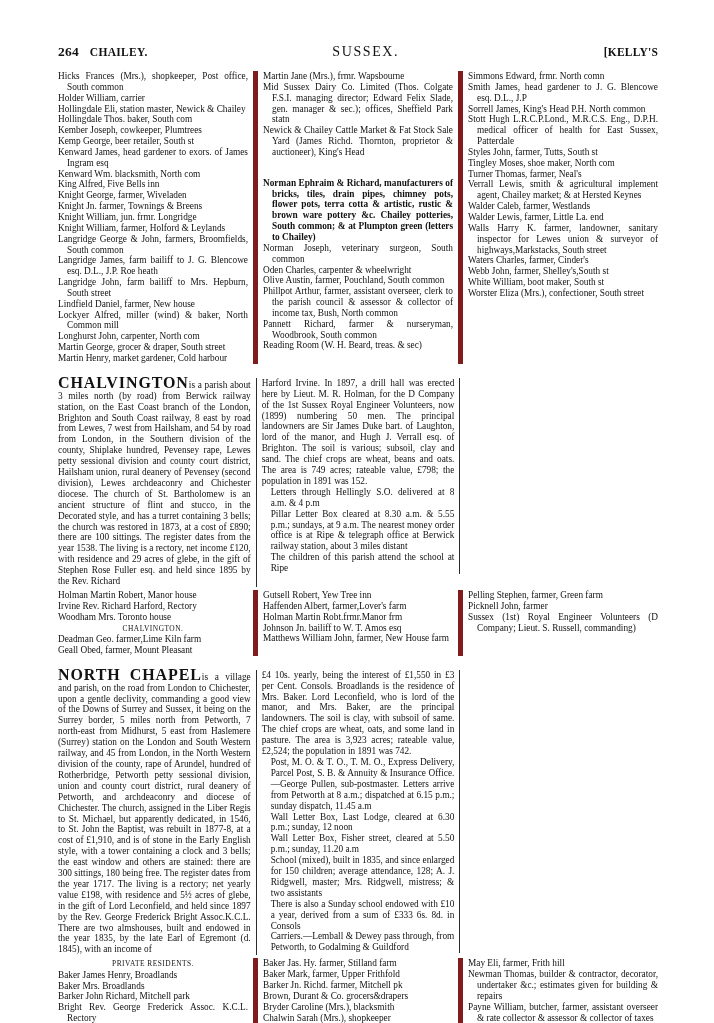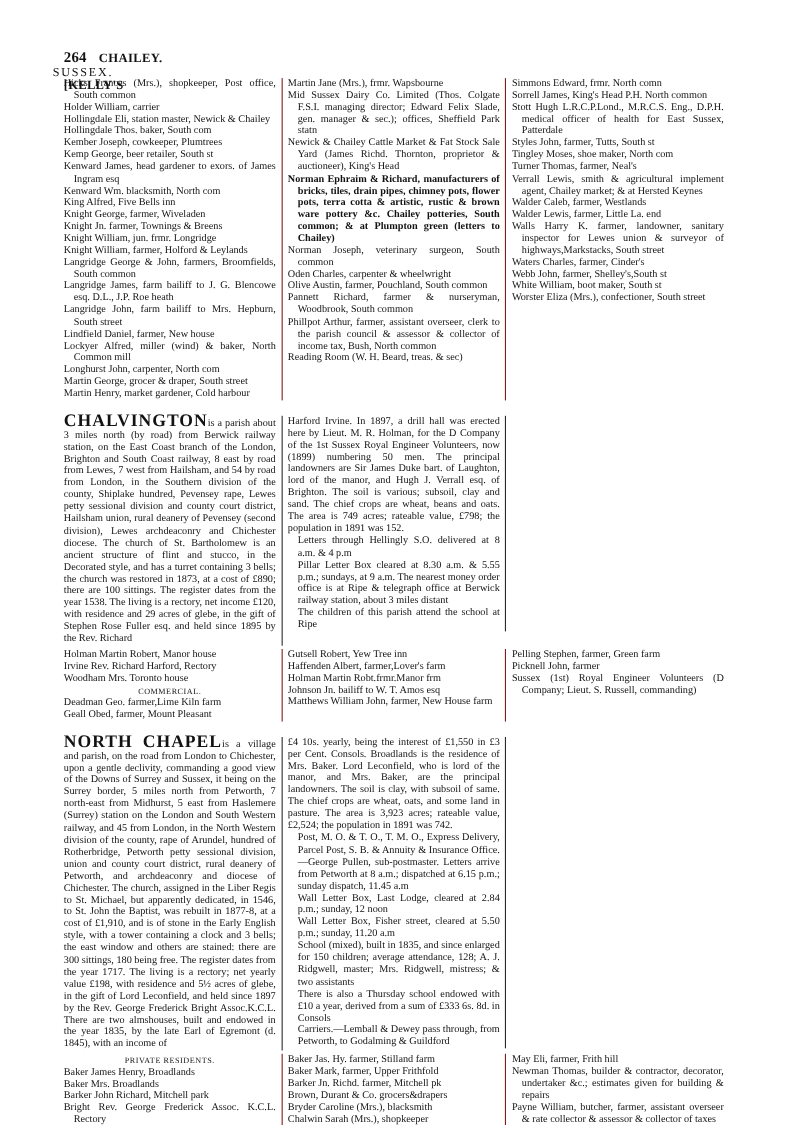--- a/index.html
+++ b/index.html
@@ -33,7 +33,6 @@
     font-variant: normal;
     margin-bottom: 9px;
     height: 18px;
-    flex-direction: column;
   }
   .runhead-left {
     display: flex;

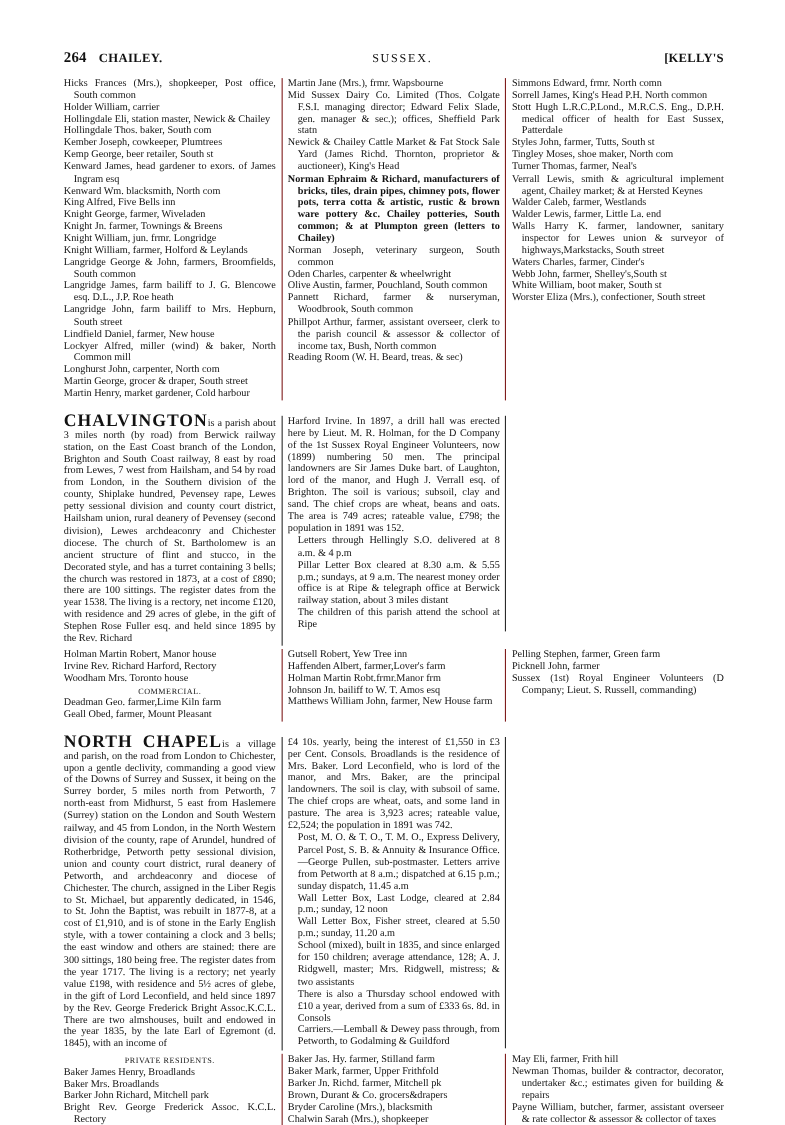--- a/index.html
+++ b/index.html
@@ -50,7 +50,7 @@
     letter-spacing: 0.3px;
   }
   .runhead-county {
-    font-size: 11px;
+    font-size: 14px;
     letter-spacing: 1.6px;
     position: relative;
     left: -10px;

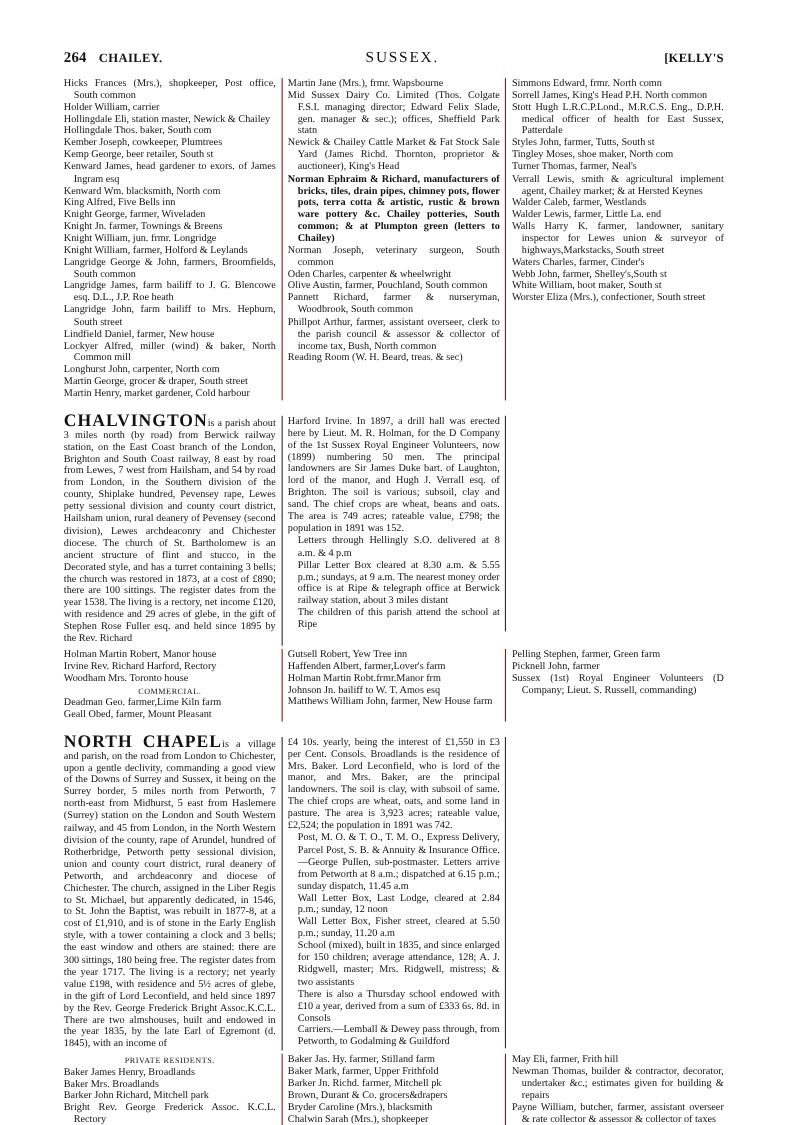--- a/index.html
+++ b/index.html
@@ -71,7 +71,7 @@
     flex: 1 1 0;
   }
   .col.rule-right {
-    border-right: 1px solid #7f1d1d;
+    border-right: 5px solid #7f1d1d;
   }
   .pad-l { padding-left: 5px; }
   .pad-r { padding-right: 5px; }

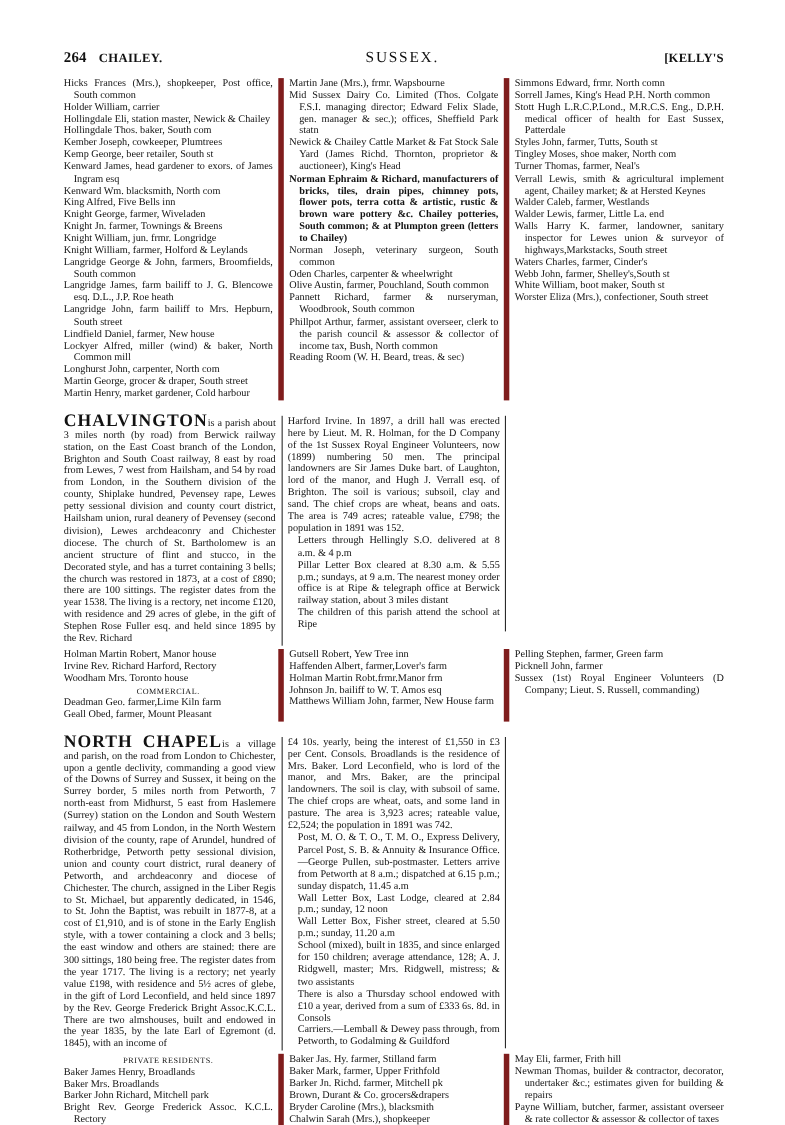--- a/index.html
+++ b/index.html
@@ -181,6 +181,7 @@
       </div>
     <div class="col pad-l" id="chailey-c3">
         <p class="entry"><span class="hang">Simmons Edward, frmr. North comn</span></p>
+        <p class="entry"><span class="hang">Smith James, head gardener to J. G. Blencowe esq. D.L., J.P</span></p>
         <p class="entry"><span class="hang">Sorrell James, King's Head P.H. North common</span></p>
         <p class="entry"><span class="hang">Stott Hugh L.R.C.P.Lond., M.R.C.S. Eng., D.P.H. medical officer of health for East Sussex, Patterdale</span></p>
         <p class="entry"><span class="hang">Styles John, farmer, Tutts, South st</span></p>

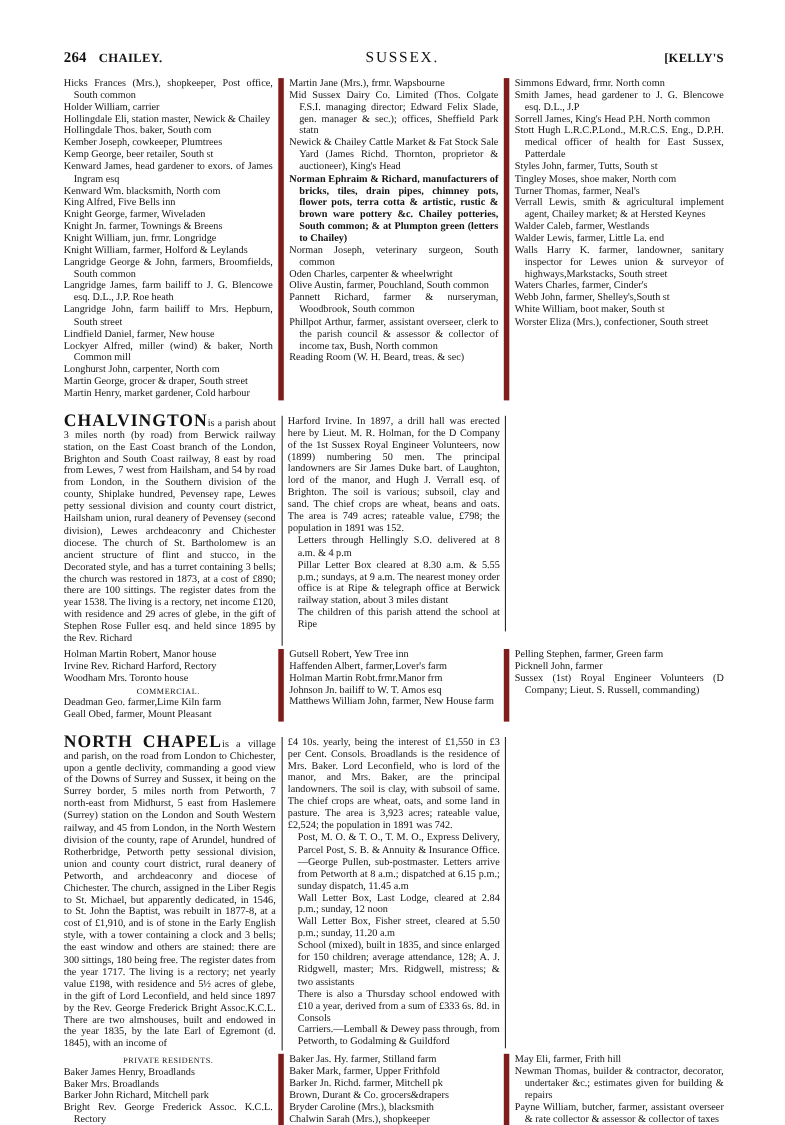--- a/index.html
+++ b/index.html
@@ -89,7 +89,7 @@
   .entry > span.hang {
     margin-left: -9px;
   }
-  .entry.bold { font-weight: bold; }
+  .entry.bold { font-weight: bold; margin-top: 20px; }
 
   .subhead {
     font-size: 7.4px;

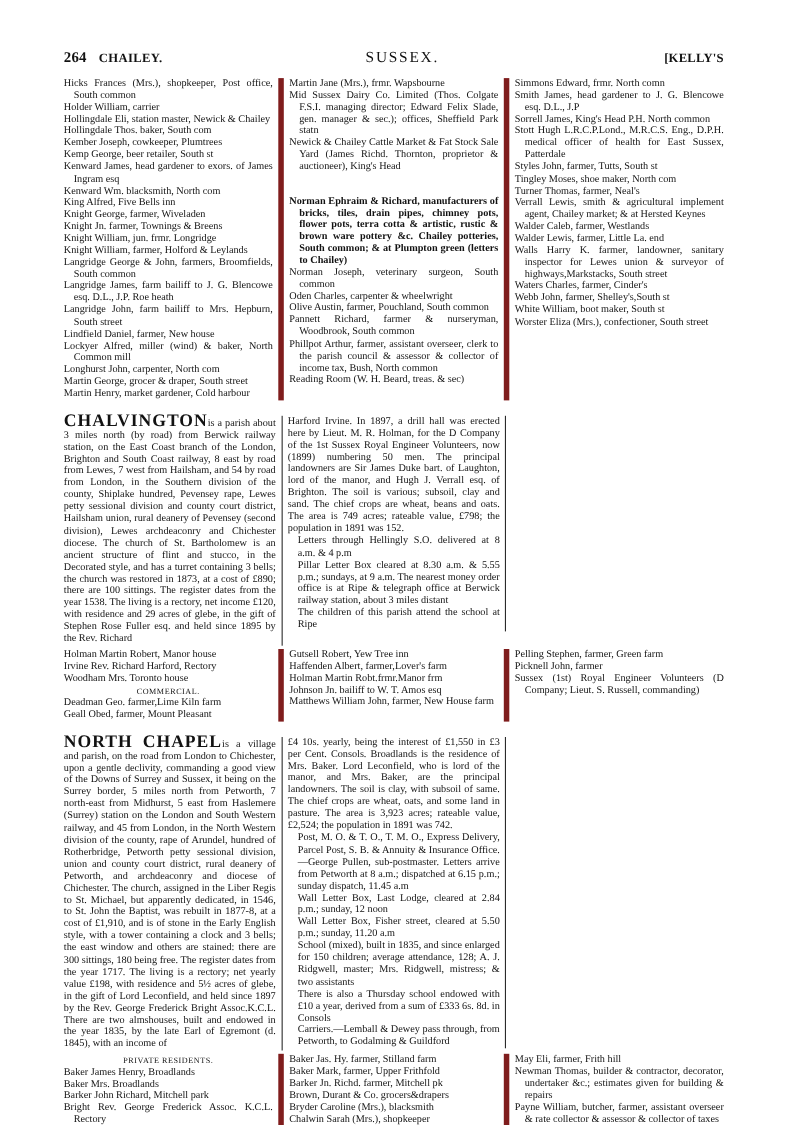--- a/index.html
+++ b/index.html
@@ -175,8 +175,8 @@
         <p class="entry"><span class="hang">Norman Joseph, veterinary surgeon, South common</span></p>
         <p class="entry"><span class="hang">Oden Charles, carpenter &amp; wheelwright</span></p>
         <p class="entry"><span class="hang">Olive Austin, farmer, Pouchland, South common</span></p>
+        <p class="entry"><span class="hang">Phillpot Arthur, farmer, assistant overseer, clerk to the parish council &amp; assessor &amp; collector of income tax, Bush, North common</span></p>
         <p class="entry"><span class="hang">Pannett Richard, farmer &amp; nurseryman, Woodbrook, South common</span></p>
-        <p class="entry"><span class="hang">Phillpot Arthur, farmer, assistant overseer, clerk to the parish council &amp; assessor &amp; collector of income tax, Bush, North common</span></p>
         <p class="entry"><span class="hang">Reading Room (W. H. Beard, treas. &amp; sec)</span></p>
       </div>
     <div class="col pad-l" id="chailey-c3">

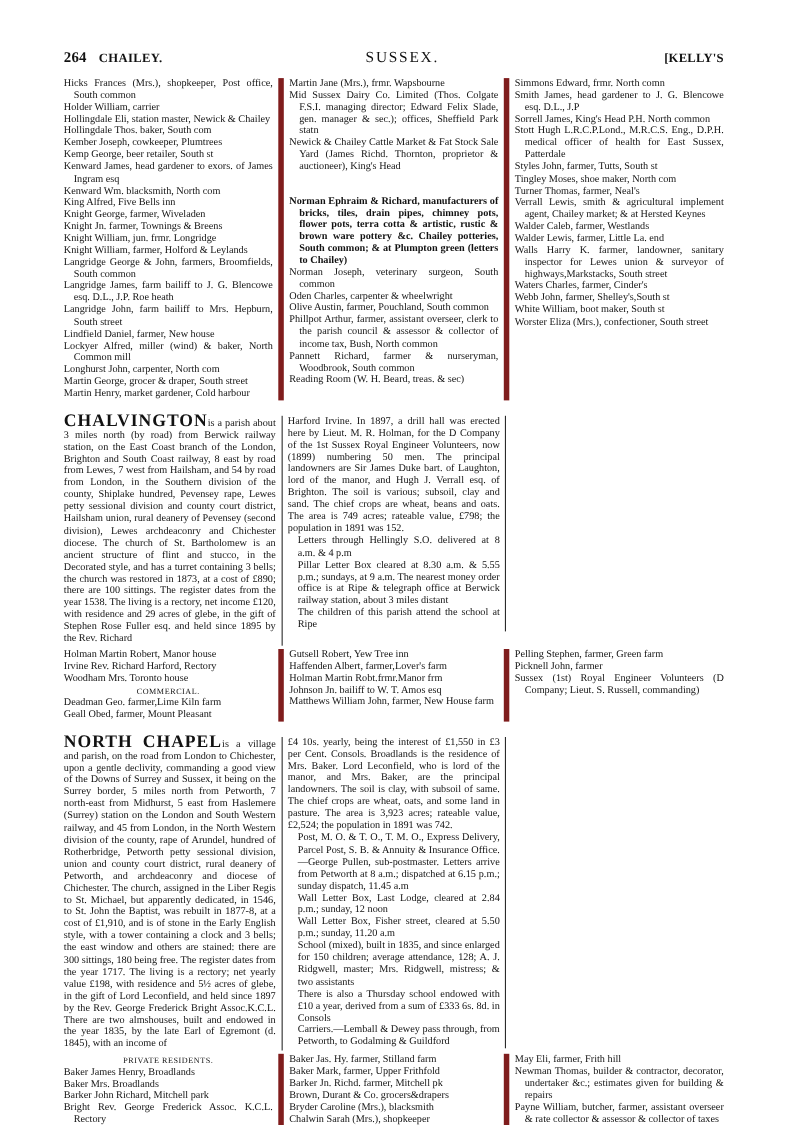--- a/index.html
+++ b/index.html
@@ -222,7 +222,7 @@
         <p class="entry"><span class="hang">Holman Martin Robert, Manor house</span></p>
         <p class="entry"><span class="hang">Irvine Rev. Richard Harford, Rectory</span></p>
         <p class="entry"><span class="hang">Woodham Mrs. Toronto house</span></p>
-        <p class="subhead">COMMERCIAL.</p>
+        <p class="subhead">CHALVINGTON.</p>
         <p class="entry"><span class="hang">Deadman Geo. farmer,Lime Kiln farm</span></p>
         <p class="entry"><span class="hang">Geall Obed, farmer, Mount Pleasant</span></p>
       </div>

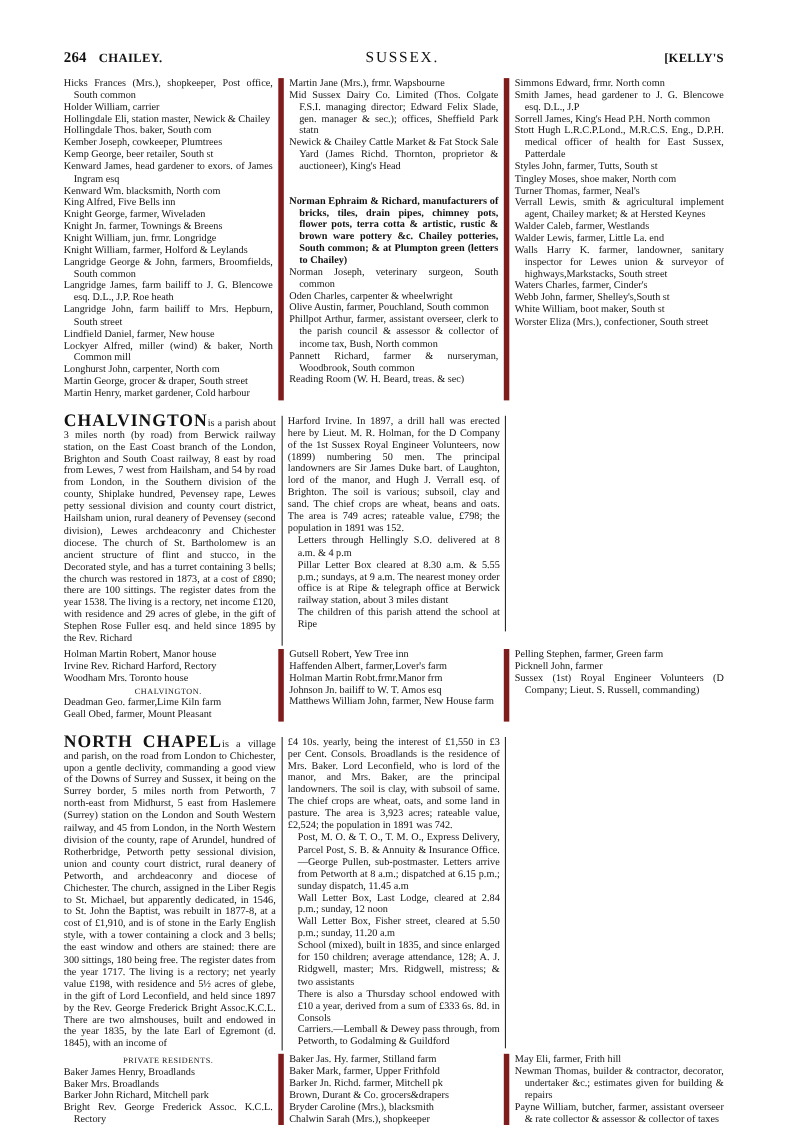--- a/index.html
+++ b/index.html
@@ -250,7 +250,7 @@
       <div class="art-col rule-right pad-l pad-r">
         <p class="art-para">£4 10s. yearly, being the interest of £1,550 in £3 per Cent. Consols. Broadlands is the residence of Mrs. Baker. Lord Leconfield, who is lord of the manor, and Mrs. Baker, are the principal landowners. The soil is clay, with subsoil of same. The chief crops are wheat, oats, and some land in pasture. The area is 3,923 acres; rateable value, £2,524; the population in 1891 was 742.</p>
         <p class="art-para hanging">Post, M. O. &amp; T. O., T. M. O., Express Delivery, Parcel Post, S. B. &amp; Annuity &amp; Insurance Office.—George Pullen, sub-postmaster. Letters arrive from Petworth at 8 a.m.; dispatched at 6.15 p.m.; sunday dispatch, 11.45 a.m</p>
-        <p class="art-para hanging">Wall Letter Box, Last Lodge, cleared at 2.84 p.m.; sunday, 12 noon</p>
+        <p class="art-para hanging">Wall Letter Box, Last Lodge, cleared at 6.30 p.m.; sunday, 12 noon</p>
         <p class="art-para hanging">Wall Letter Box, Fisher street, cleared at 5.50 p.m.; sunday, 11.20 a.m</p>
         <p class="art-para hanging">School (mixed), built in 1835, and since enlarged for 150 children; average attendance, 128; A. J. Ridgwell, master; Mrs. Ridgwell, mistress; &amp; two assistants</p>
         <p class="art-para hanging">There is also a Thursday school endowed with £10 a year, derived from a sum of £333 6s. 8d. in Consols</p>

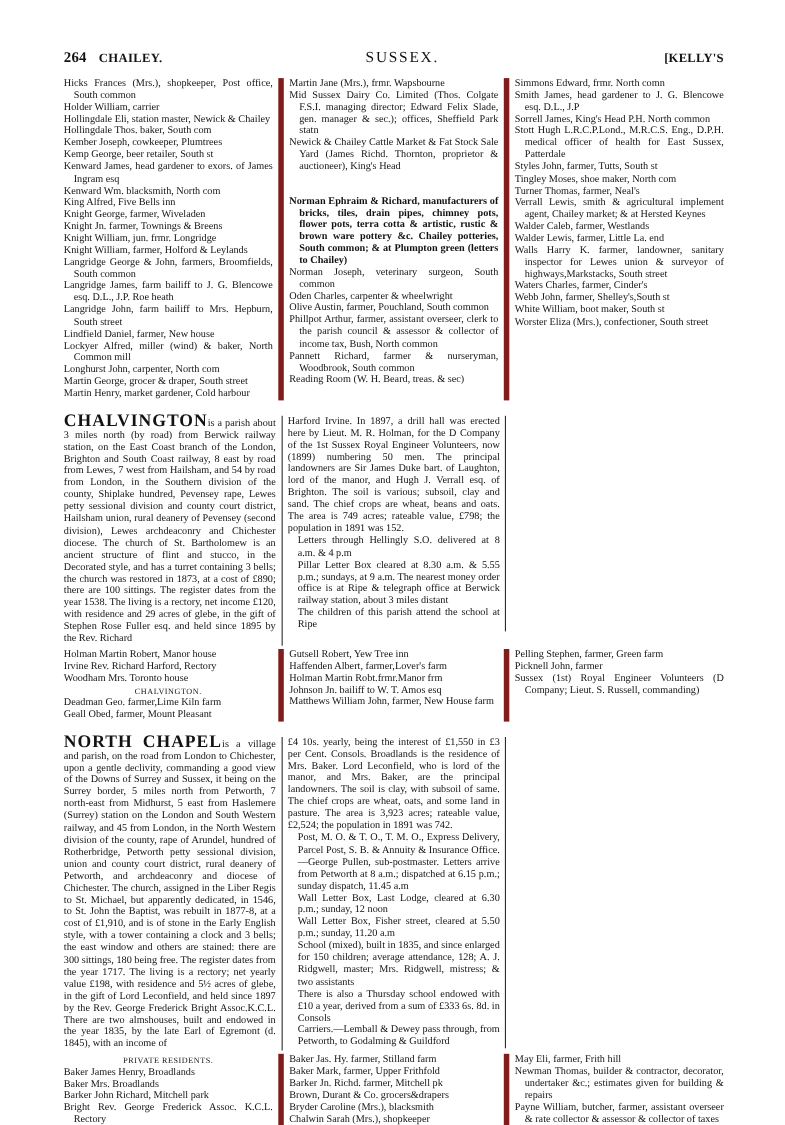--- a/index.html
+++ b/index.html
@@ -253,7 +253,7 @@
         <p class="art-para hanging">Wall Letter Box, Last Lodge, cleared at 6.30 p.m.; sunday, 12 noon</p>
         <p class="art-para hanging">Wall Letter Box, Fisher street, cleared at 5.50 p.m.; sunday, 11.20 a.m</p>
         <p class="art-para hanging">School (mixed), built in 1835, and since enlarged for 150 children; average attendance, 128; A. J. Ridgwell, master; Mrs. Ridgwell, mistress; &amp; two assistants</p>
-        <p class="art-para hanging">There is also a Thursday school endowed with £10 a year, derived from a sum of £333 6s. 8d. in Consols</p>
+        <p class="art-para hanging">There is also a Sunday school endowed with £10 a year, derived from a sum of £333 6s. 8d. in Consols</p>
         <p class="art-para hanging">Carriers.—Lemball &amp; Dewey pass through, from Petworth, to Godalming &amp; Guildford</p>
       </div>
       <div class="art-col pad-l" id="nc-col3-spill"></div>

